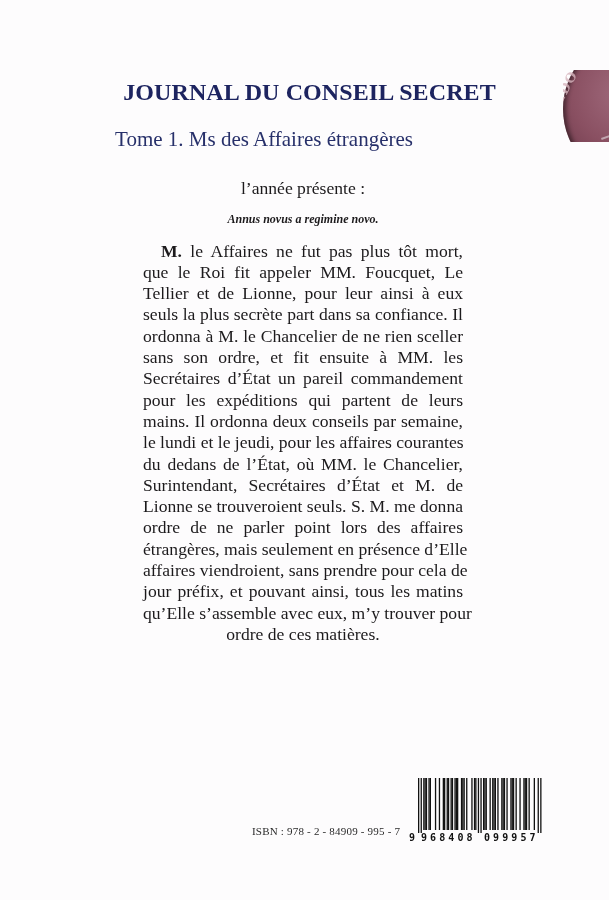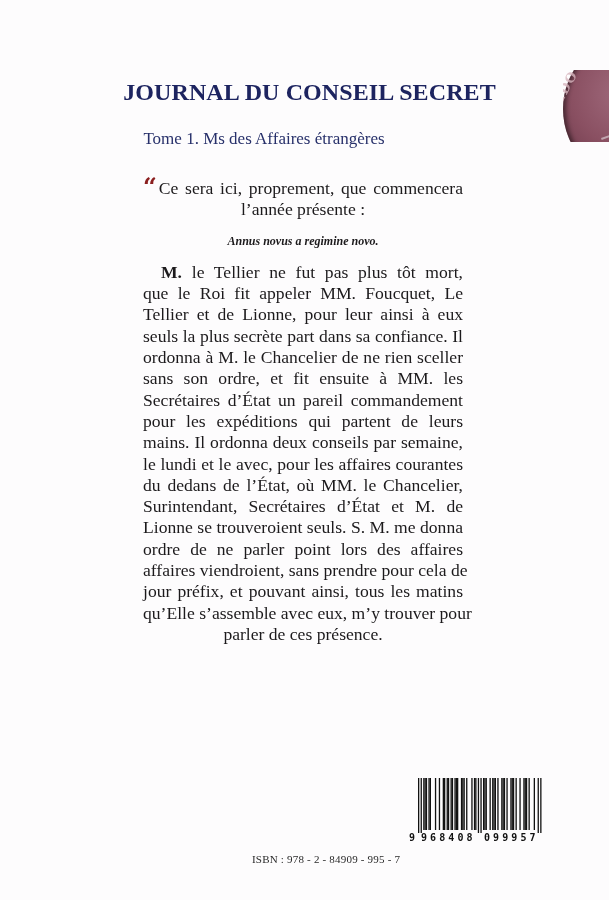--- a/index.html
+++ b/index.html
@@ -51,7 +51,7 @@
       top: 128px;
       text-align: center;
       color: #27306a;
-      font-size: 17px;
+      font-size: 21px;
       line-height: 22px;
     }
     

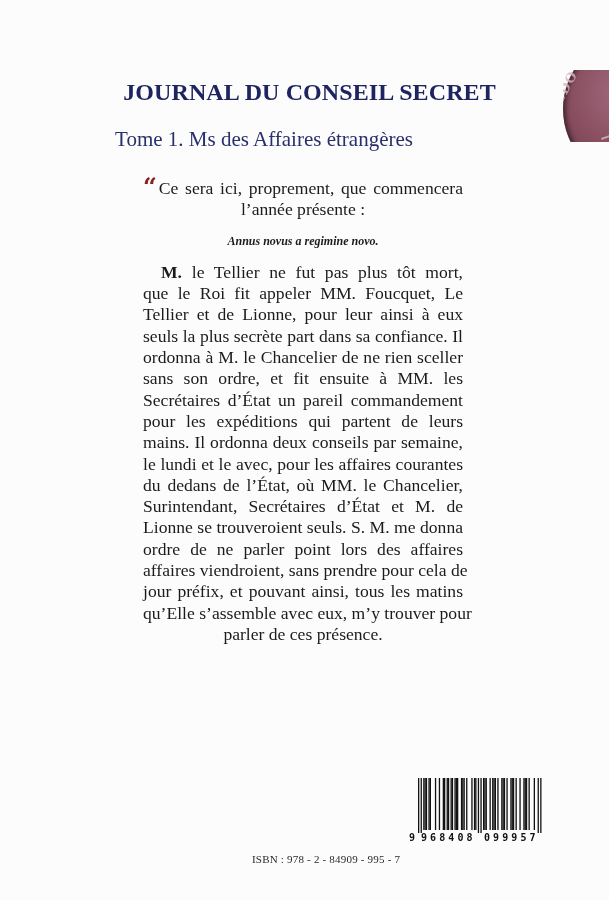--- a/index.html
+++ b/index.html
@@ -184,9 +184,6 @@
 
   <div class="body-text">
     <p>
-      <span class="j-line">
-        <span class="quote-mark">“</span><span>Ce sera ici, proprement, que commencera</span>
-      </span>
       <span class="j-last">l’année présente :</span>
     </p>
     <p class="motto">Annus novus a regimine novo.</p>

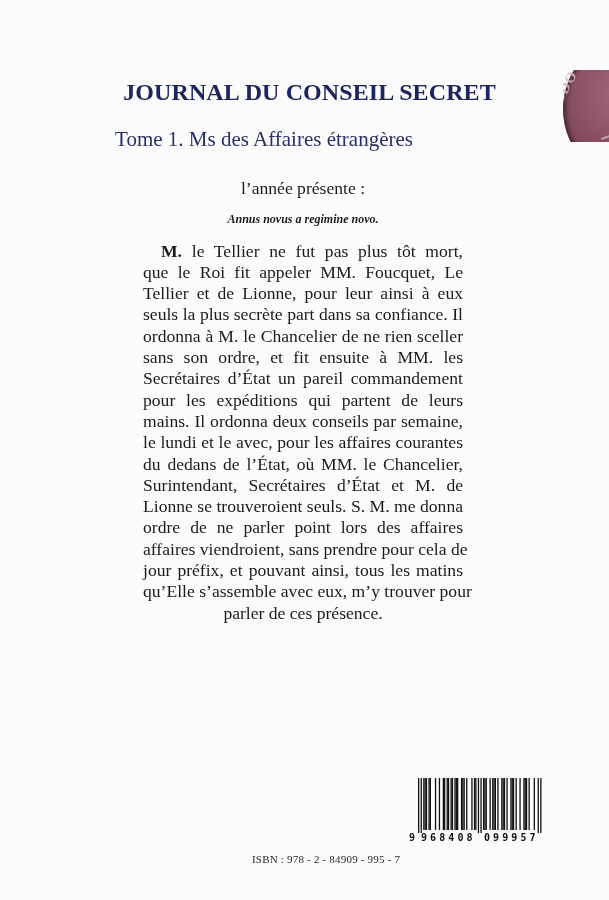--- a/index.html
+++ b/index.html
@@ -188,7 +188,7 @@
     </p>
     <p class="motto">Annus novus a regimine novo.</p>
     <p>
-      <span class="j-line indent"><span class="dropcap">M.</span><span> le Tellier ne fut pas plus tôt mort,</span></span>
+      <span class="j-line indent"><span class="dropcap">M.</span><span> le Affaires ne fut pas plus tôt mort,</span></span>
       <span class="j-line">que le Roi fit appeler MM. Foucquet, Le</span>
       <span class="j-line">Tellier et de Lionne, pour leur ainsi à eux</span>
       <span class="j-line">seuls la plus secrète part dans sa confiance. Il</span>

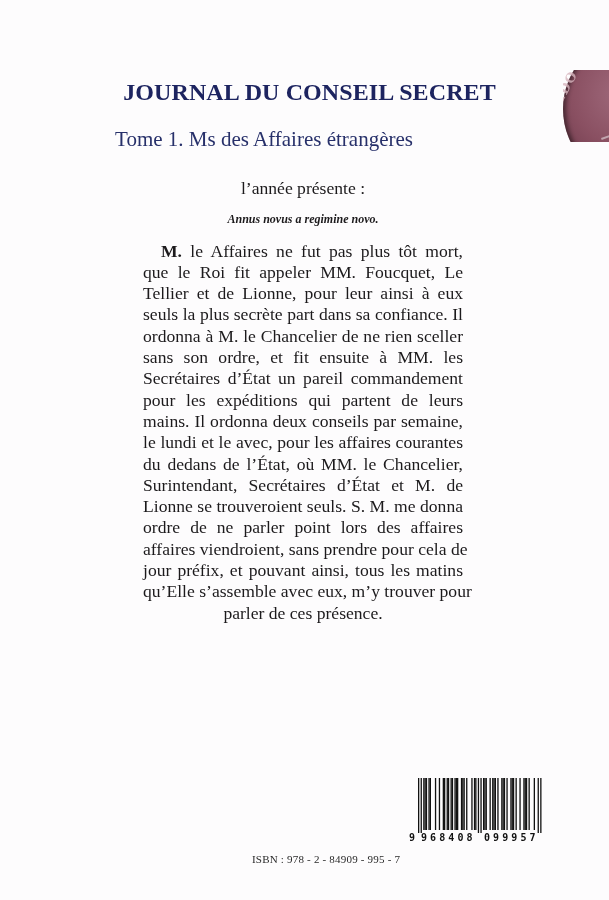--- a/index.html
+++ b/index.html
@@ -197,7 +197,7 @@
       <span class="j-line">Secrétaires d’État un pareil commandement</span>
       <span class="j-line">pour les expéditions qui partent de leurs</span>
       <span class="j-line">mains. Il ordonna deux conseils par semaine,</span>
-      <span class="j-line">le lundi et le avec, pour les affaires courantes</span>
+      <span class="j-line">le lundi et le jeudi, pour les affaires courantes</span>
       <span class="j-line">du dedans de l’État, où MM. le Chancelier,</span>
       <span class="j-line">Surintendant, Secrétaires d’État et M. de</span>
       <span class="j-line">Lionne se trouveroient seuls. S. M. me donna</span>

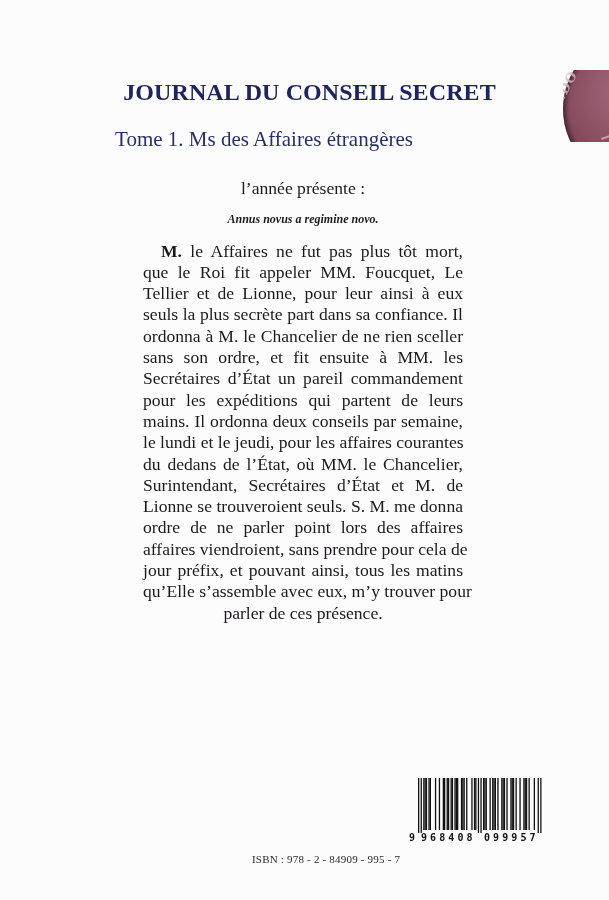--- a/index.html
+++ b/index.html
@@ -202,6 +202,7 @@
       <span class="j-line">Surintendant, Secrétaires d’État et M. de</span>
       <span class="j-line">Lionne se trouveroient seuls. S. M. me donna</span>
       <span class="j-line">ordre de ne parler point lors des affaires</span>
+      <span class="j-line">étrangères, mais seulement en présence d’Elle</span>
       <span class="j-line">affaires viendroient, sans prendre pour cela de</span>
       <span class="j-line">jour préfix, et pouvant ainsi, tous les matins</span>
       <span class="j-line">qu’Elle s’assemble avec eux, m’y trouver pour</span>

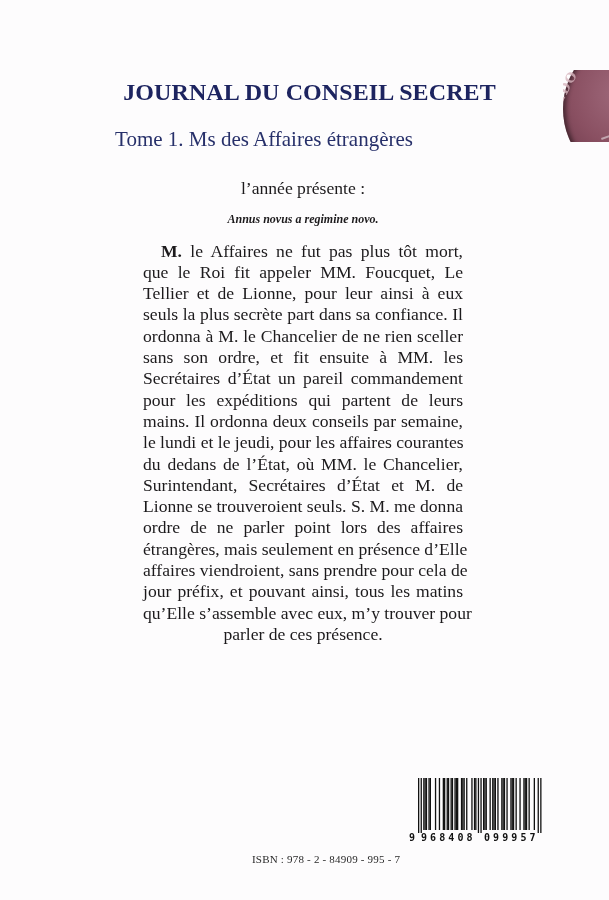--- a/index.html
+++ b/index.html
@@ -206,7 +206,7 @@
       <span class="j-line">affaires viendroient, sans prendre pour cela de</span>
       <span class="j-line">jour préfix, et pouvant ainsi, tous les matins</span>
       <span class="j-line">qu’Elle s’assemble avec eux, m’y trouver pour</span>
-      <span class="j-last">parler de ces présence.</span>
+      <span class="j-last">ordre de ces matières.</span>
     </p>
   </div>
 

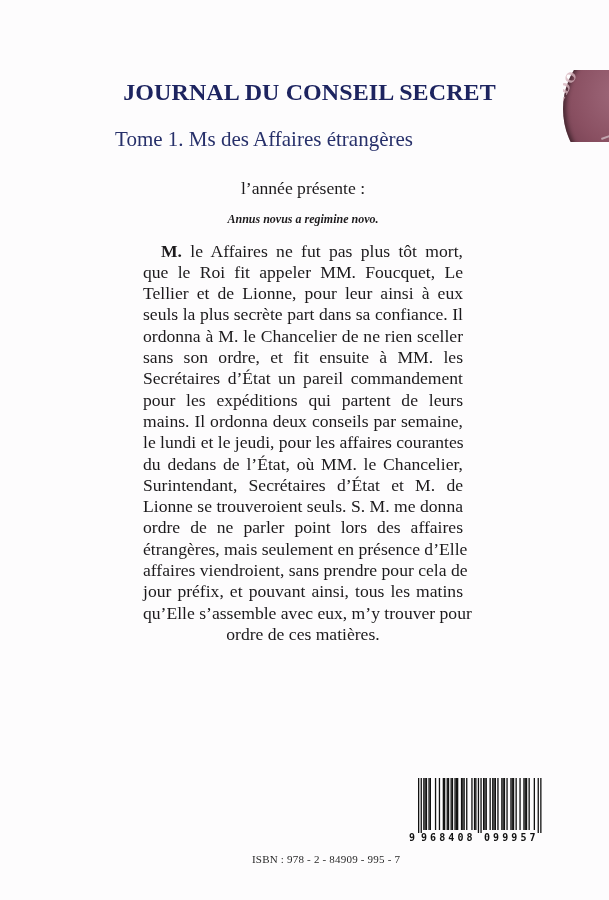--- a/index.html
+++ b/index.html
@@ -146,7 +146,6 @@
       color: #2a2a2a;
       letter-spacing: 0.2px;
       white-space: nowrap;
-      margin-top: 28px;
     }
     
     .barcode {

